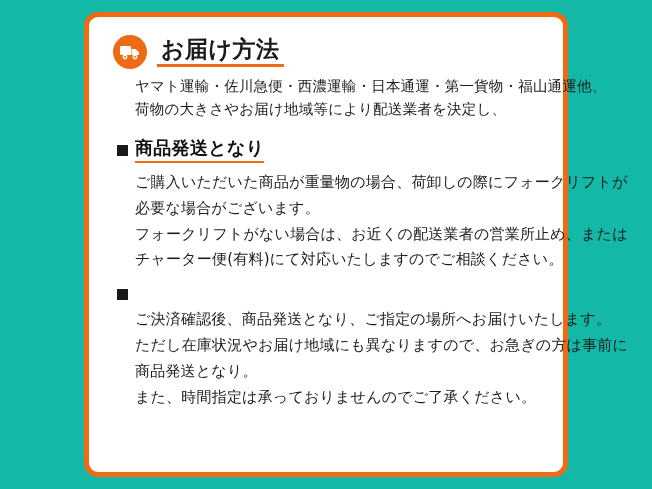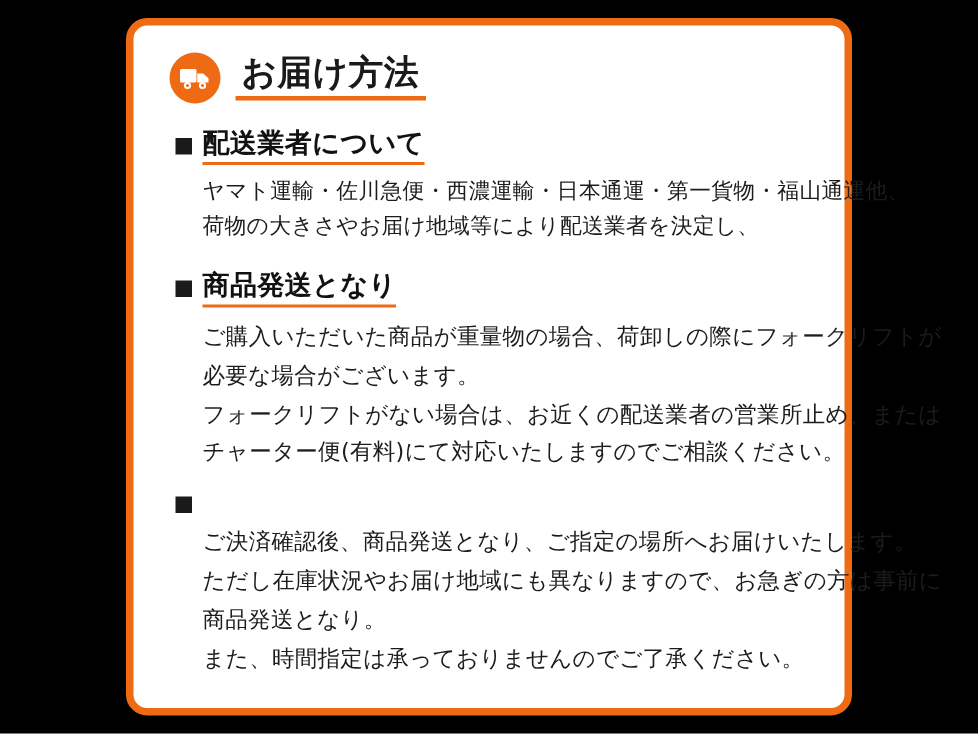--- a/index.html
+++ b/index.html
@@ -17,7 +17,7 @@
     position: relative;
     width: 652px;
     height: 489px;
-    background: #000000;
+    background: #14b8a6;
   }
   .card {
     position: absolute;

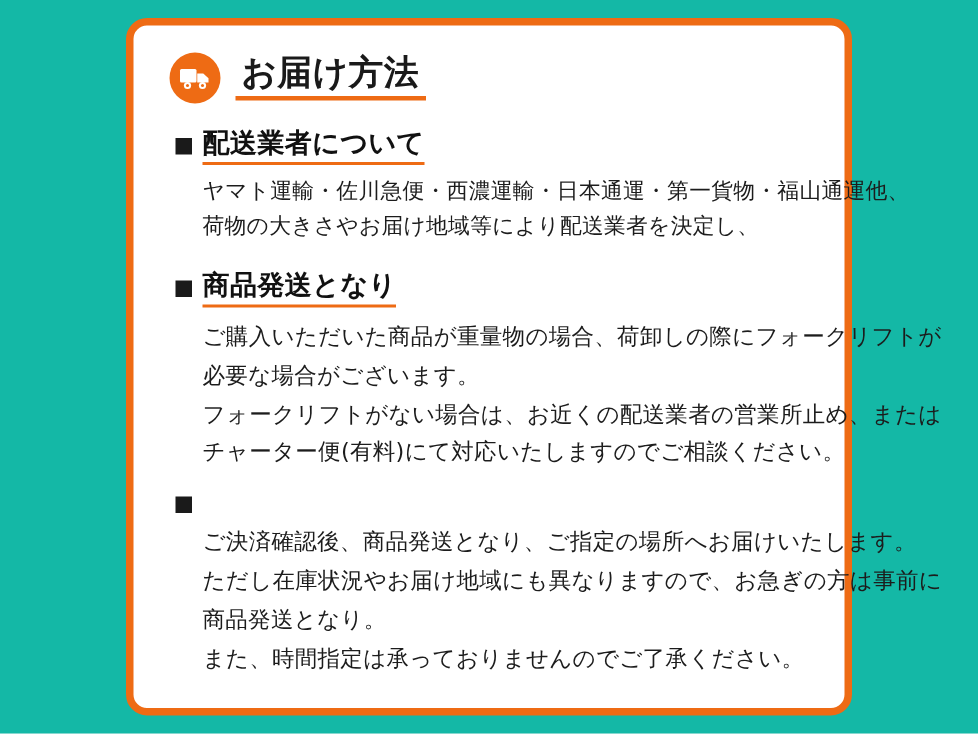--- a/index.html
+++ b/index.html
@@ -122,10 +122,6 @@
       </div>
 
       <div class="section">
-        <div class="section-head">
-          <span class="sq"></span>
-          <span class="section-title">配送業者について</span>
-        </div>
         <div class="body-lines">
           <div class="line">ヤマト運輸・佐川急便・西濃運輸・日本通運・第一貨物・福山通運他、</div>
           <div class="line">荷物の大きさやお届け地域等により配送業者を決定し、</div>

